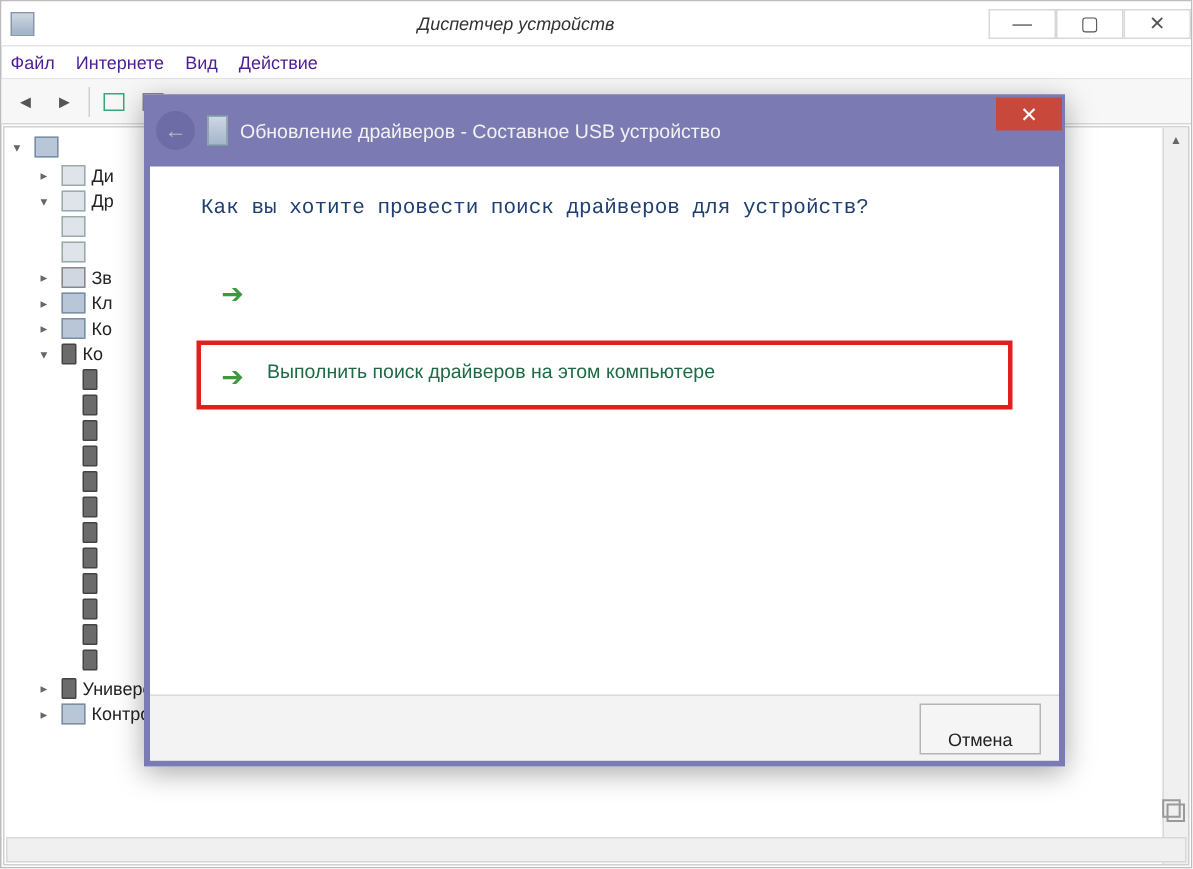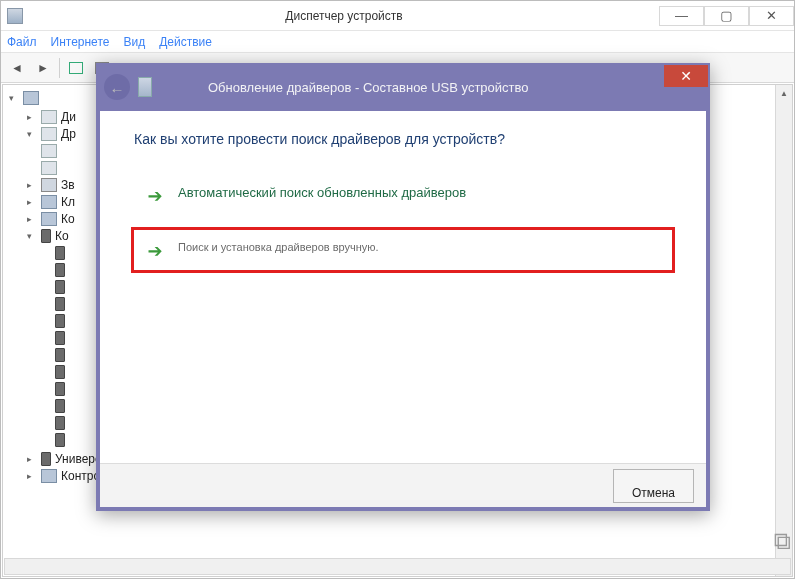--- a/index.html
+++ b/index.html
@@ -38,6 +38,7 @@
   text-align: center;
   color: #333;
   font-size: 12px;
+  font-style: italic;
 }
 .win-controls { display: flex; }
 .win-btn {

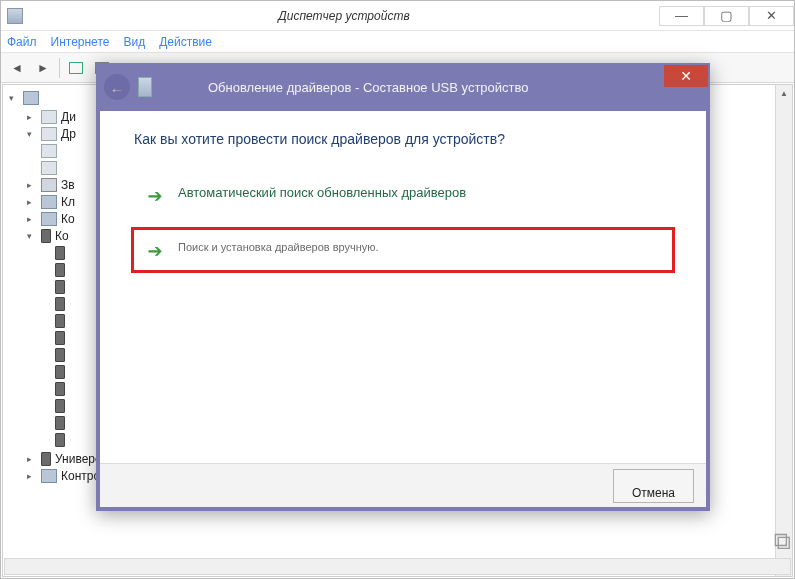--- a/index.html
+++ b/index.html
@@ -58,7 +58,7 @@
   gap: 14px;
   border-bottom: 1px solid #e5e5e5;
   font-size: 12px;
-  color: #3b82f6;
+  color: #4c1d95;
 }
 .menu-item { cursor: default; }
 .toolbar {

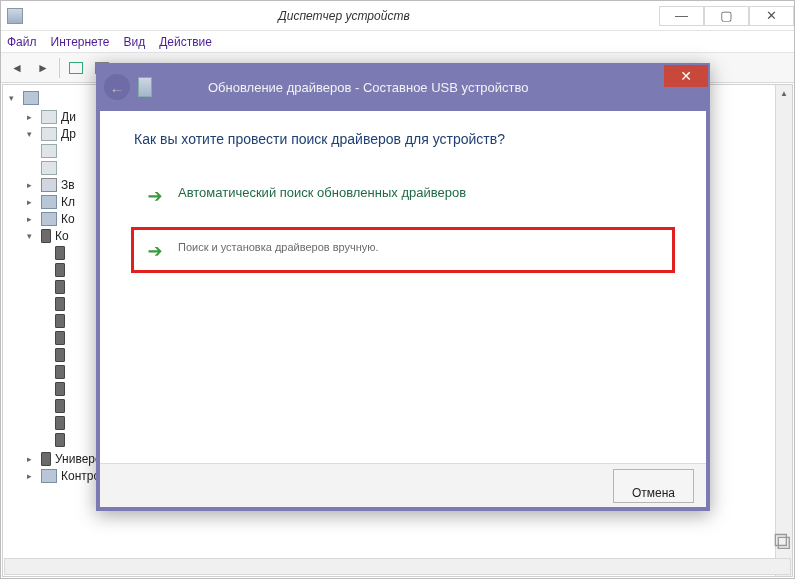--- a/index.html
+++ b/index.html
@@ -164,7 +164,6 @@
   flex: 1;
   font-size: 13px;
   color: #f2f2f5;
-  margin-left: 48px;
 }
 .wizard-close {
   width: 44px; height: 22px;

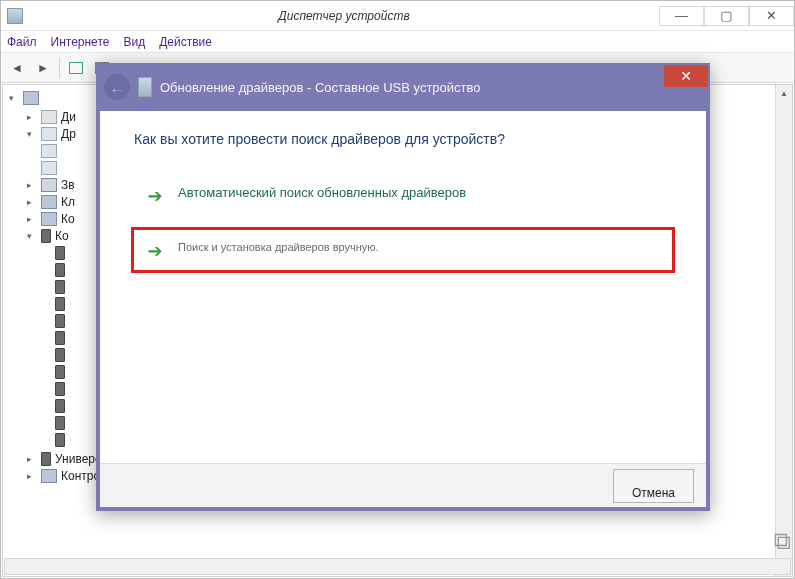--- a/index.html
+++ b/index.html
@@ -182,6 +182,7 @@
   color: #1f3f72;
   font-size: 14px;
   margin-bottom: 28px;
+  font-family: Liberation Mono, monospace;
 }
 .option {
   display: flex;

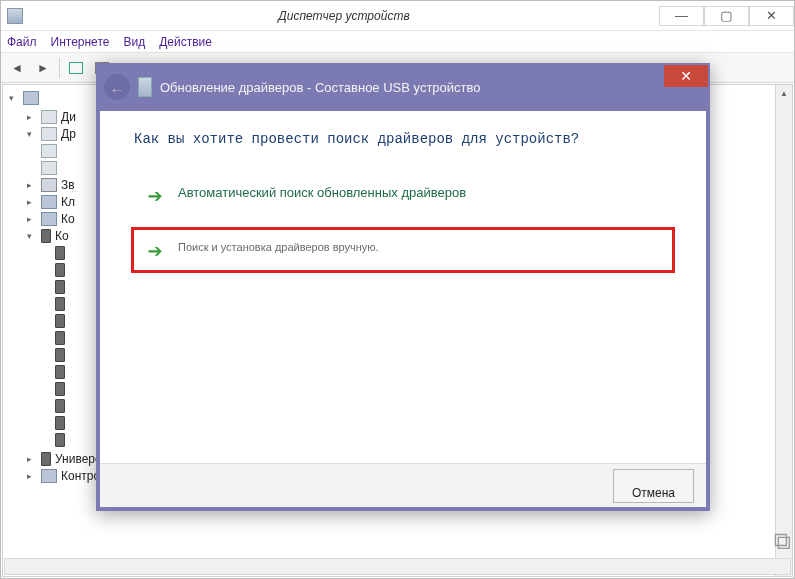--- a/index.html
+++ b/index.html
@@ -397,7 +397,6 @@
     <div class="option">
       <div class="arrow-icon">➔</div>
       <div>
-        <div class="opt-title">Автоматический поиск обновленных драйверов</div>
       </div>
     </div>
 

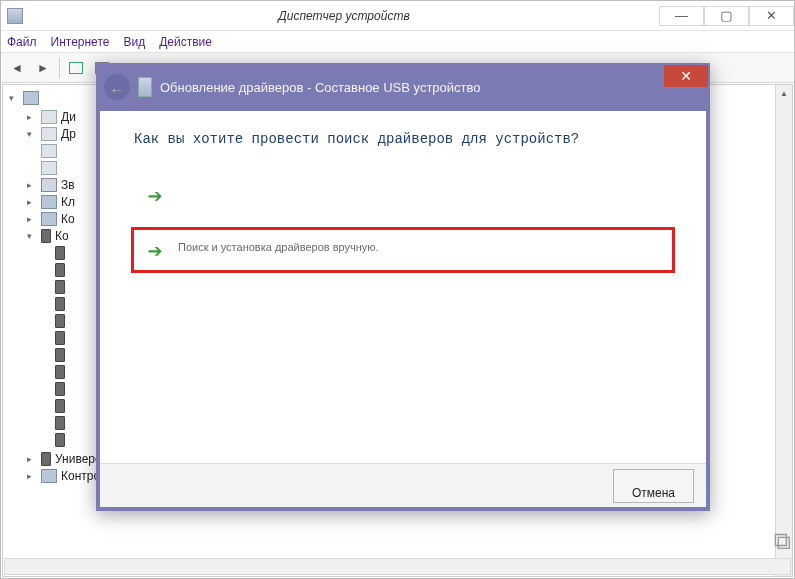--- a/index.html
+++ b/index.html
@@ -403,6 +403,7 @@
     <div class="option highlight">
       <div class="arrow-icon">➔</div>
       <div>
+        <div class="opt-title">Выполнить поиск драйверов на этом компьютере</div>
         <div class="opt-desc">Поиск и установка драйверов вручную.</div>
       </div>
     </div>

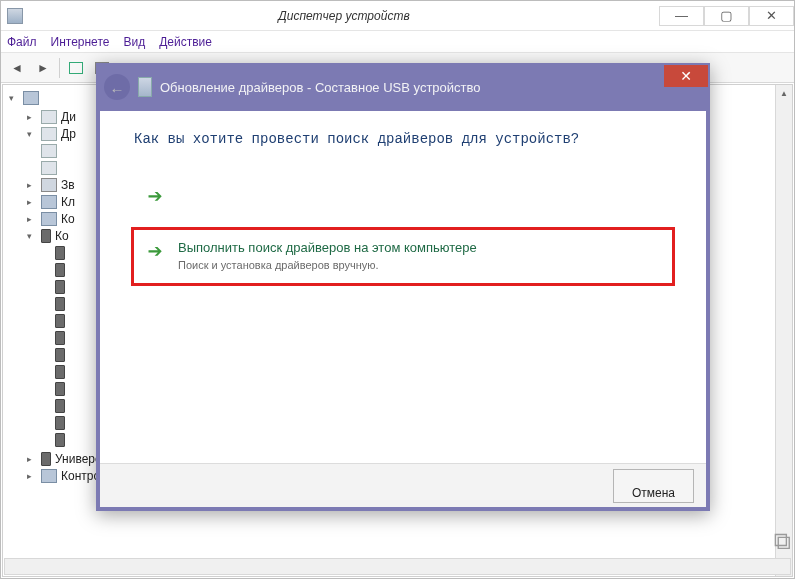--- a/index.html
+++ b/index.html
@@ -404,7 +404,6 @@
       <div class="arrow-icon">➔</div>
       <div>
         <div class="opt-title">Выполнить поиск драйверов на этом компьютере</div>
-        <div class="opt-desc">Поиск и установка драйверов вручную.</div>
       </div>
     </div>
   </div>

